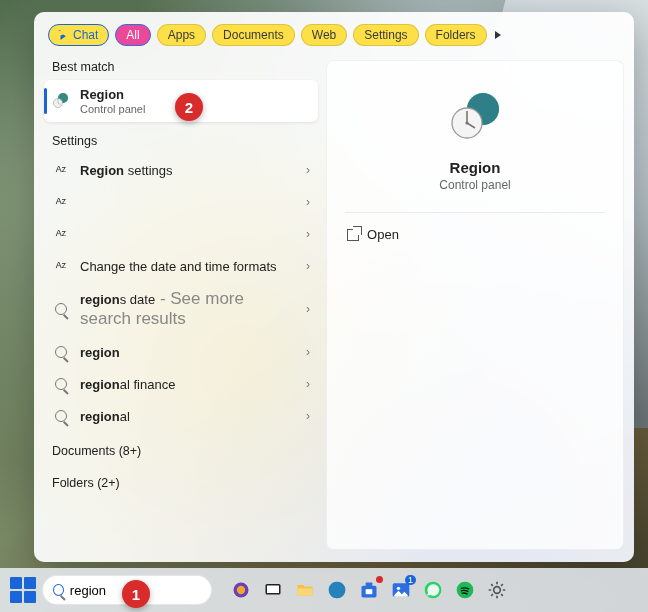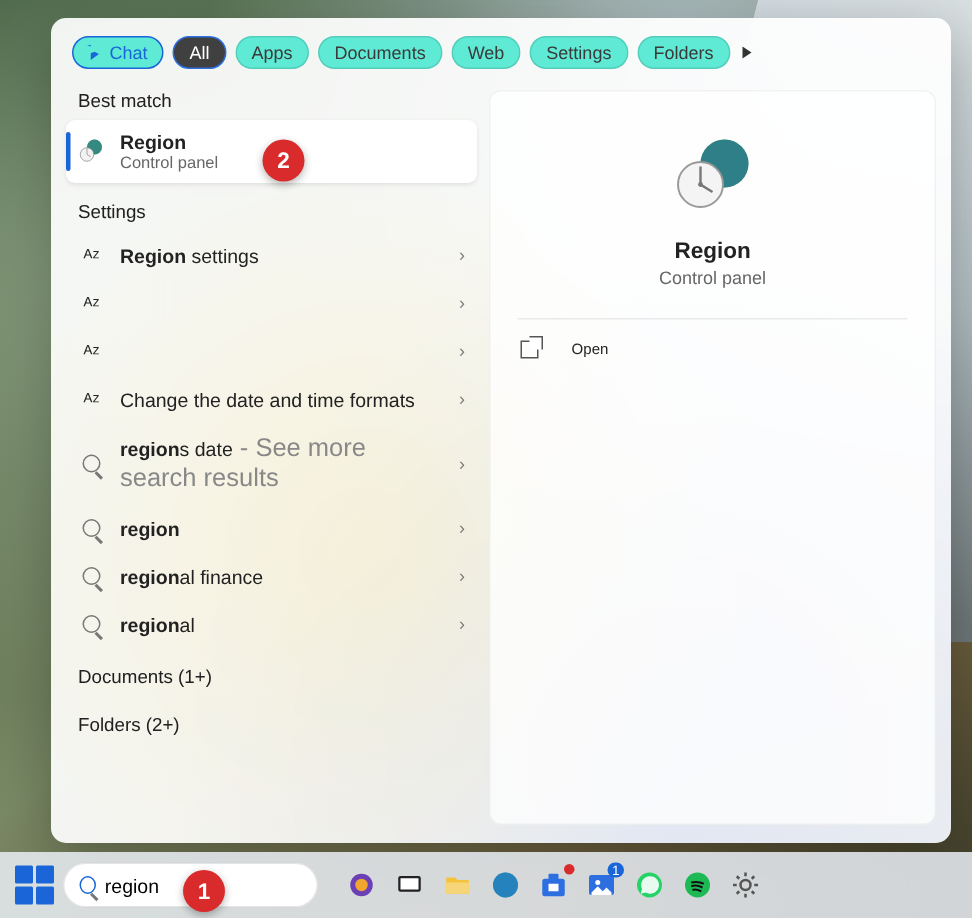--- a/index.html
+++ b/index.html
@@ -48,7 +48,7 @@
     border-radius: 11px;
     font-size: 12px; color: #3a3a3a;
     border: 1px solid rgba(0,0,0,.12);
-    background: #5eead4;
+    background: #fde047;
     cursor: pointer;
   }
   .chip.chat { border-color: #1a66d8; color: #1a66d8; padding-left:7px; }

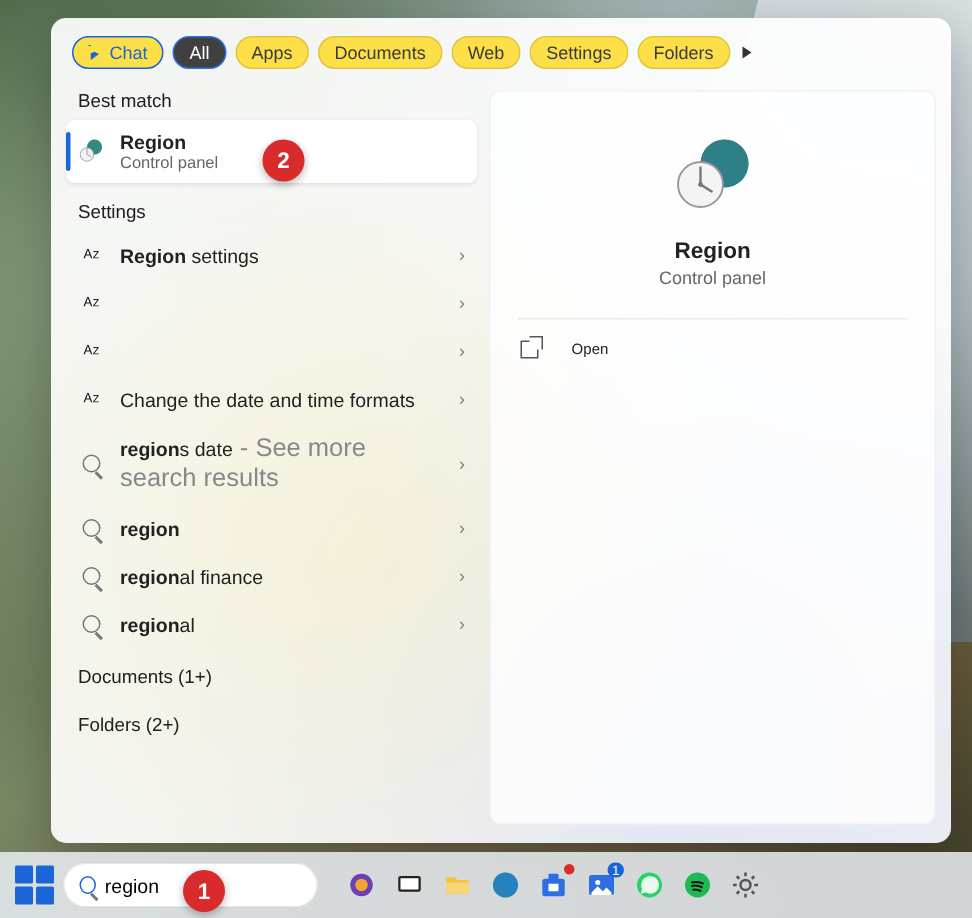--- a/index.html
+++ b/index.html
@@ -52,7 +52,7 @@
     cursor: pointer;
   }
   .chip.chat { border-color: #1a66d8; color: #1a66d8; padding-left:7px; }
-  .chip.all { background: #404040; border-color:#2d6fe0; color:#fff; }
+  .chip.all { background: #ec4899; border-color:#2d6fe0; color:#fff; }
   .scope-sep { flex: 1; }
   .top-right { display:flex; align-items:center; gap:10px; font-size:12px; color:#555;}
   .top-right svg, .chip svg { display:block; }

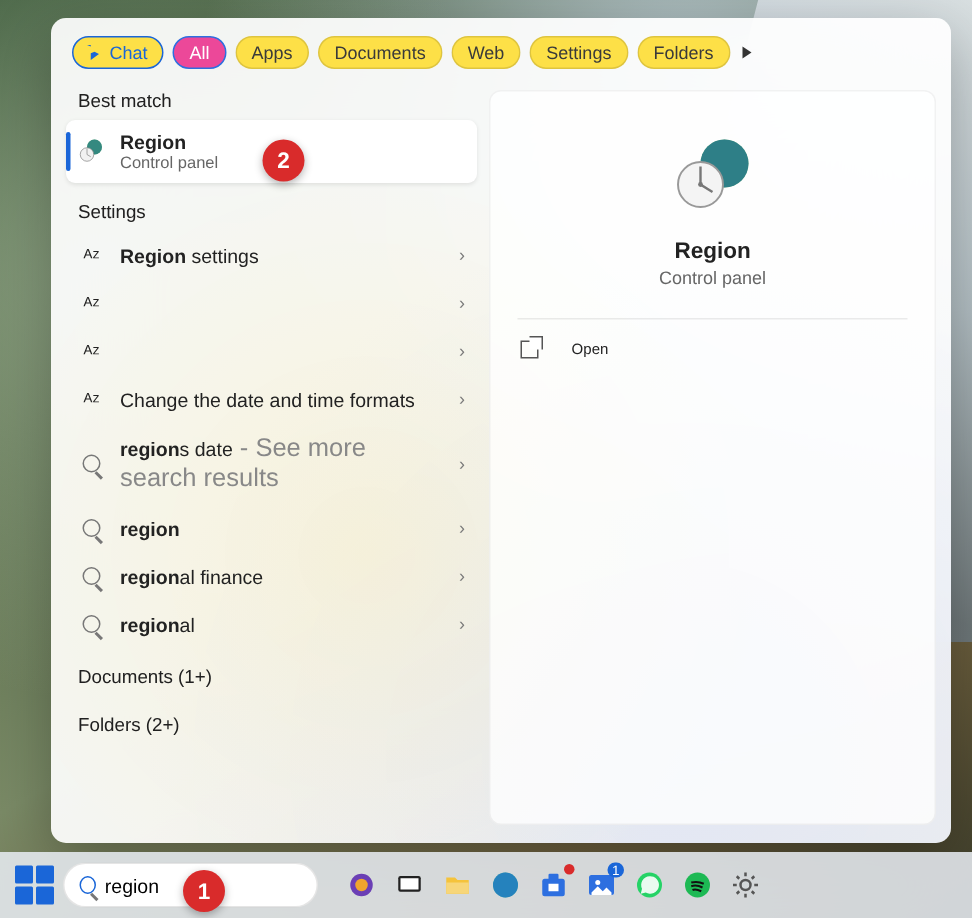--- a/index.html
+++ b/index.html
@@ -98,8 +98,8 @@
   .right-col .sub { font-size:12px; color:#666; margin-top:2px; }
   .right-divider { height:1px; background:rgba(0,0,0,.08); width:88%; margin:20px 0 6px;}
   .right-action {
-    align-self:flex-start; display:flex; align-items:center; gap:22px;
-    padding:8px 20px; font-size:10px; color:#222; cursor:pointer; width:100%;
+    align-self:flex-start; display:flex; align-items:center; gap:8px;
+    padding:8px 20px; font-size:13px; color:#222; cursor:pointer; width:100%;
   }
 
   

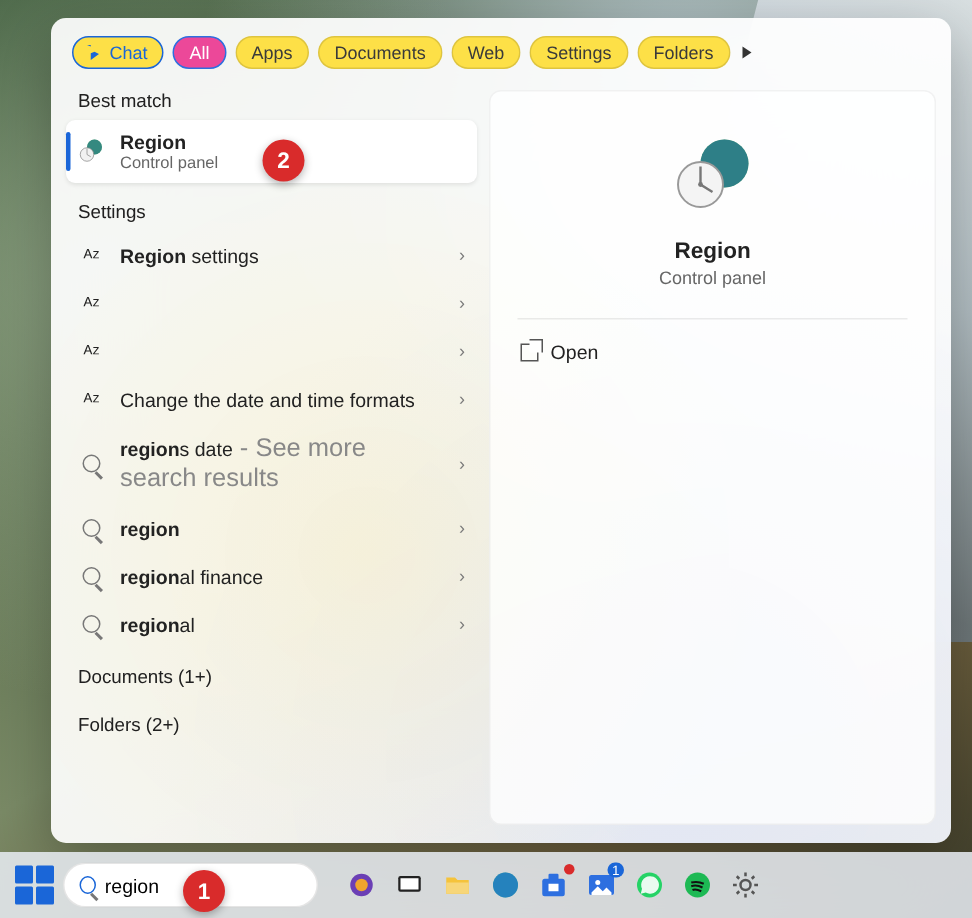--- a/index.html
+++ b/index.html
@@ -243,7 +243,7 @@
         <span class="chev">›</span>
       </div>
 
-      <div class="section-label space">Documents (1+)</div>
+      <div class="section-label space">Documents (8+)</div>
       <div class="section-label space">Folders (2+)</div>
     </div>
 

